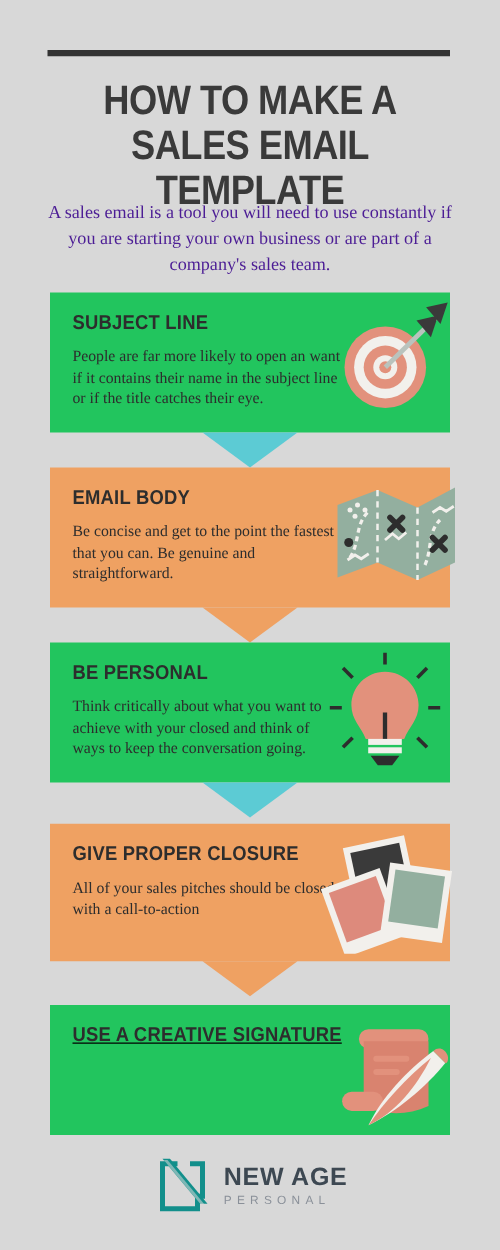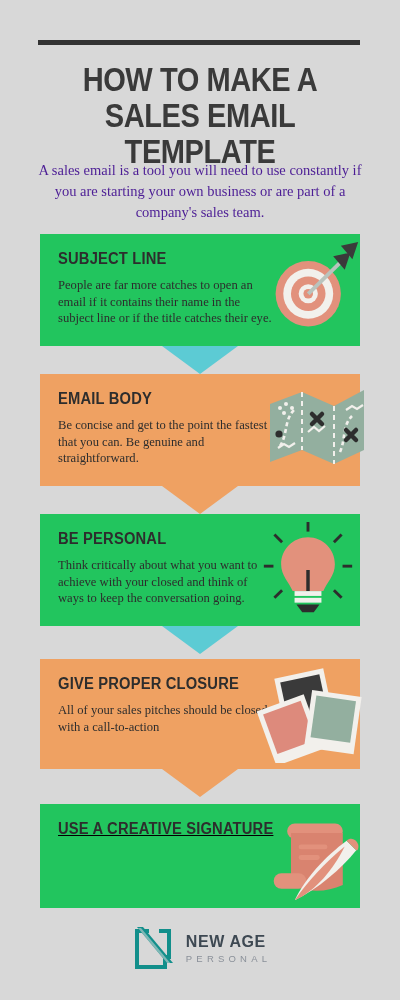--- a/index.html
+++ b/index.html
@@ -164,7 +164,7 @@
 
   <div class="card teal" style="top:234px; height:112px;">
     <div class="card-heading">SUBJECT LINE</div>
-    <div class="card-body">People are far more catches to open an email if it contains their name in the subject line or if the title catches their eye.</div>
+    <div class="card-body">People are far more likely to open an want if it contains their name in the subject line or if the title catches their eye.</div>
     <svg class="card-icon icon-target" viewBox="0 0 100 100">
       <circle cx="44" cy="56" r="34" fill="#e2917c"></circle>
       <circle cx="44" cy="56" r="26" fill="#f2f0ec"></circle>

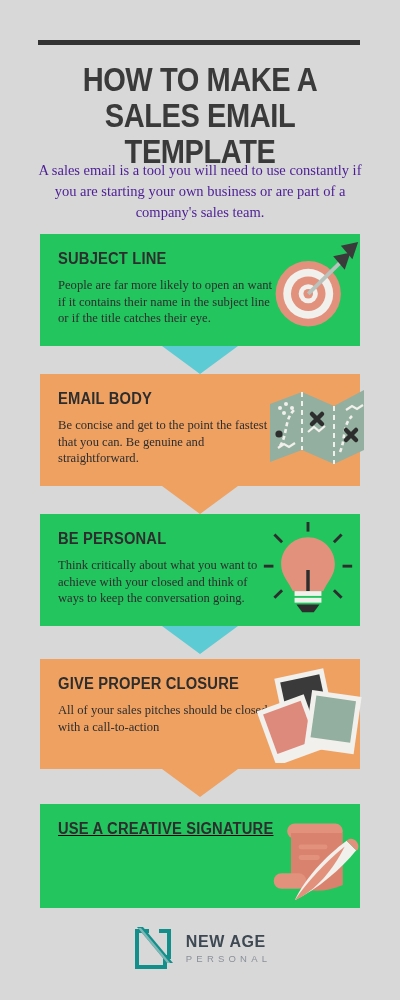--- a/index.html
+++ b/index.html
@@ -139,7 +139,7 @@
   .logo-name {
     font-family: "Liberation Sans", sans-serif;
     font-weight: bold;
-    font-size: 16px;
+    font-size: 20px;
     letter-spacing: 0.6px;
     color: #3d4852;
   }

